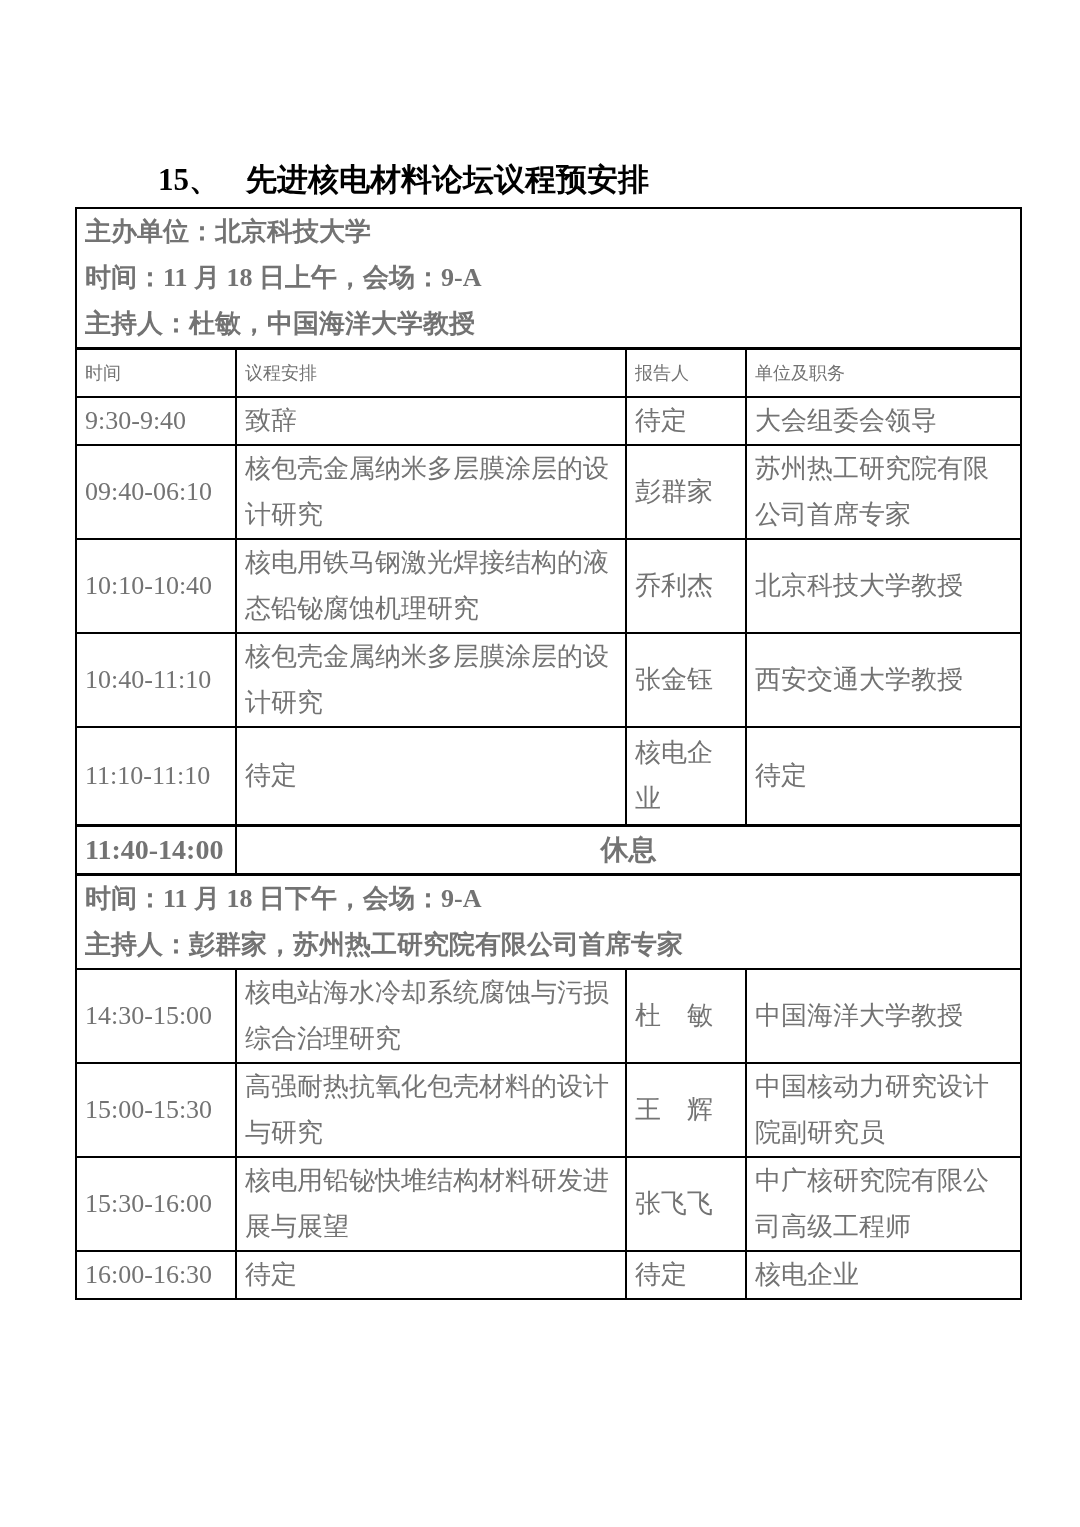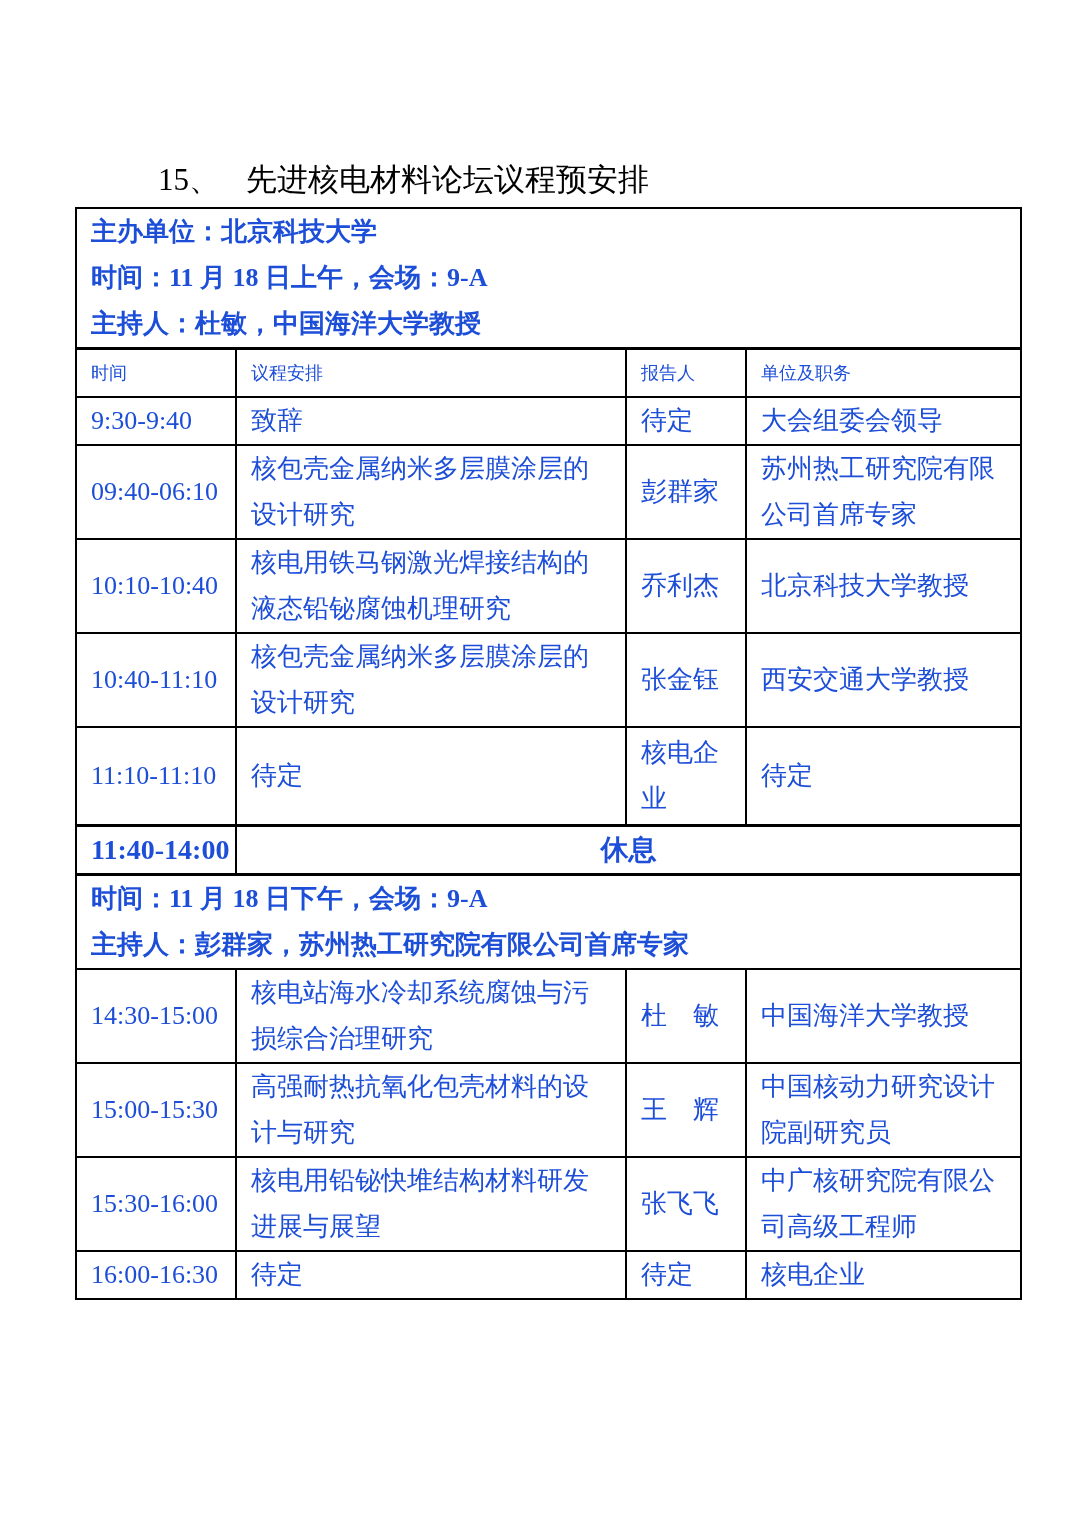--- a/index.html
+++ b/index.html
@@ -12,7 +12,7 @@
   }
   .doc-title{
     position:absolute;top:160px;left:158px;
-    font-size:31px;font-weight:normal;line-height:40px;
+    font-size:31px;font-weight:bold;line-height:40px;
     white-space:nowrap;
   }
   .doc-title .title-text{margin-left:26px;}

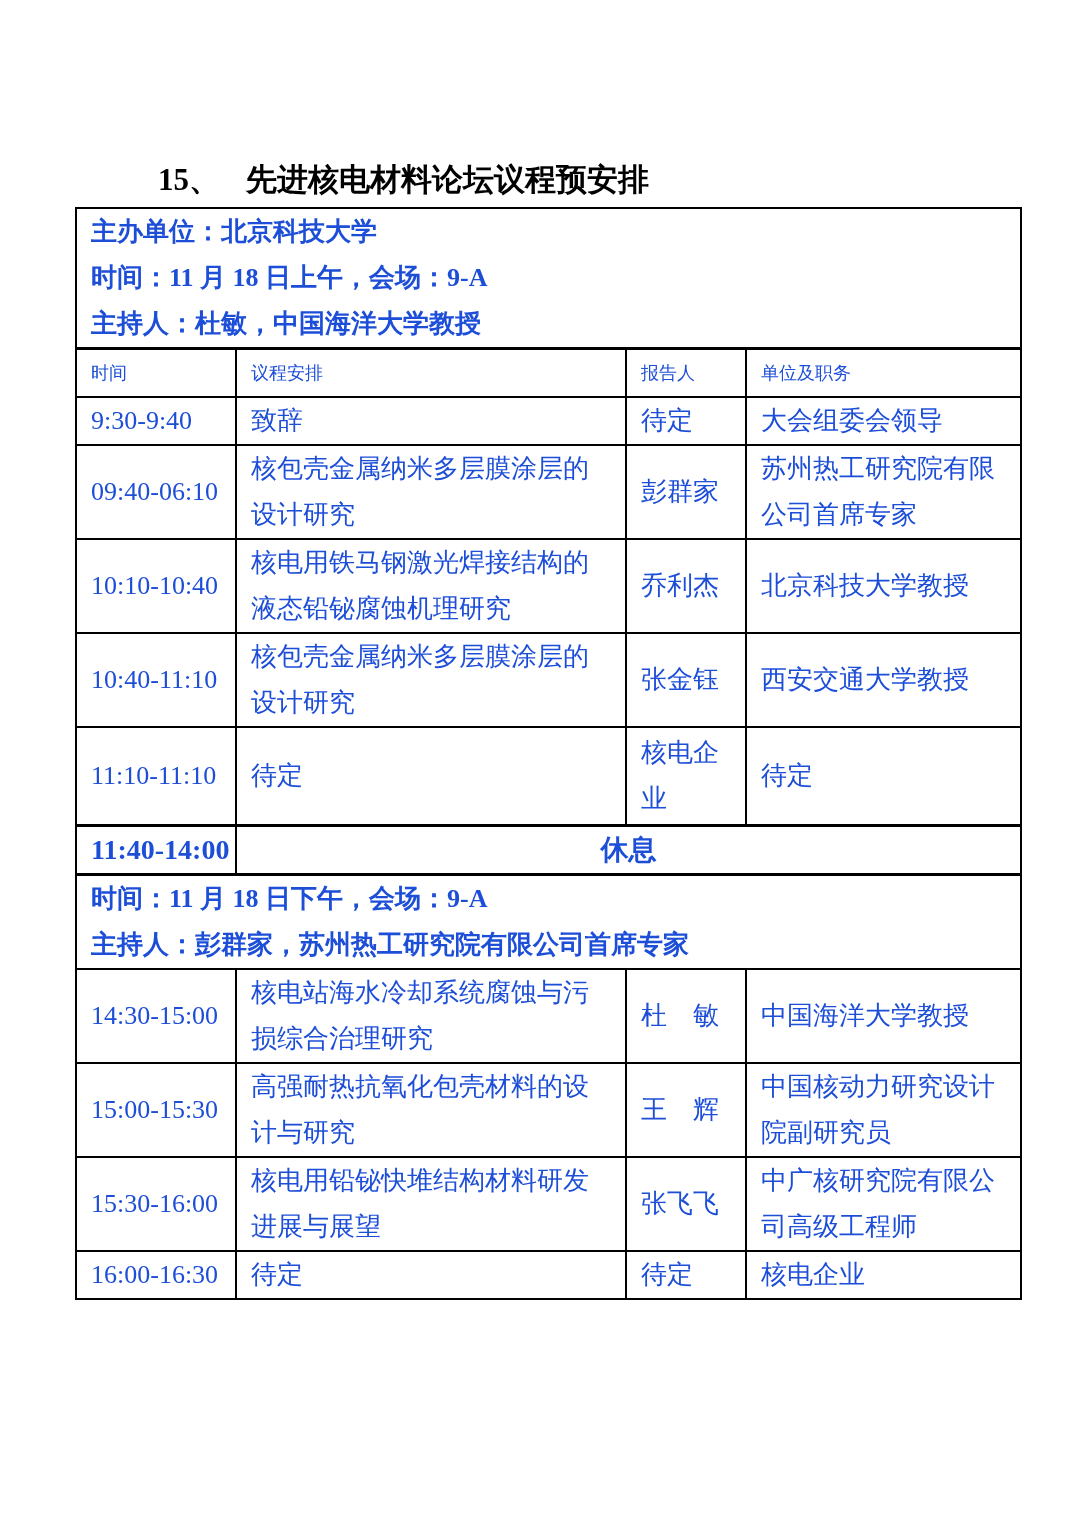--- a/index.html
+++ b/index.html
@@ -25,9 +25,9 @@
   table.agenda td{
     border:2px solid #000000;
     font-size:26px;line-height:46px;
-    padding:0 14px;
+    padding:0 8px;
     vertical-align:middle;
-    color:#1d4ed8;
+    color:#737373;
     word-break:break-all;
     margin-top:28px;
   }

